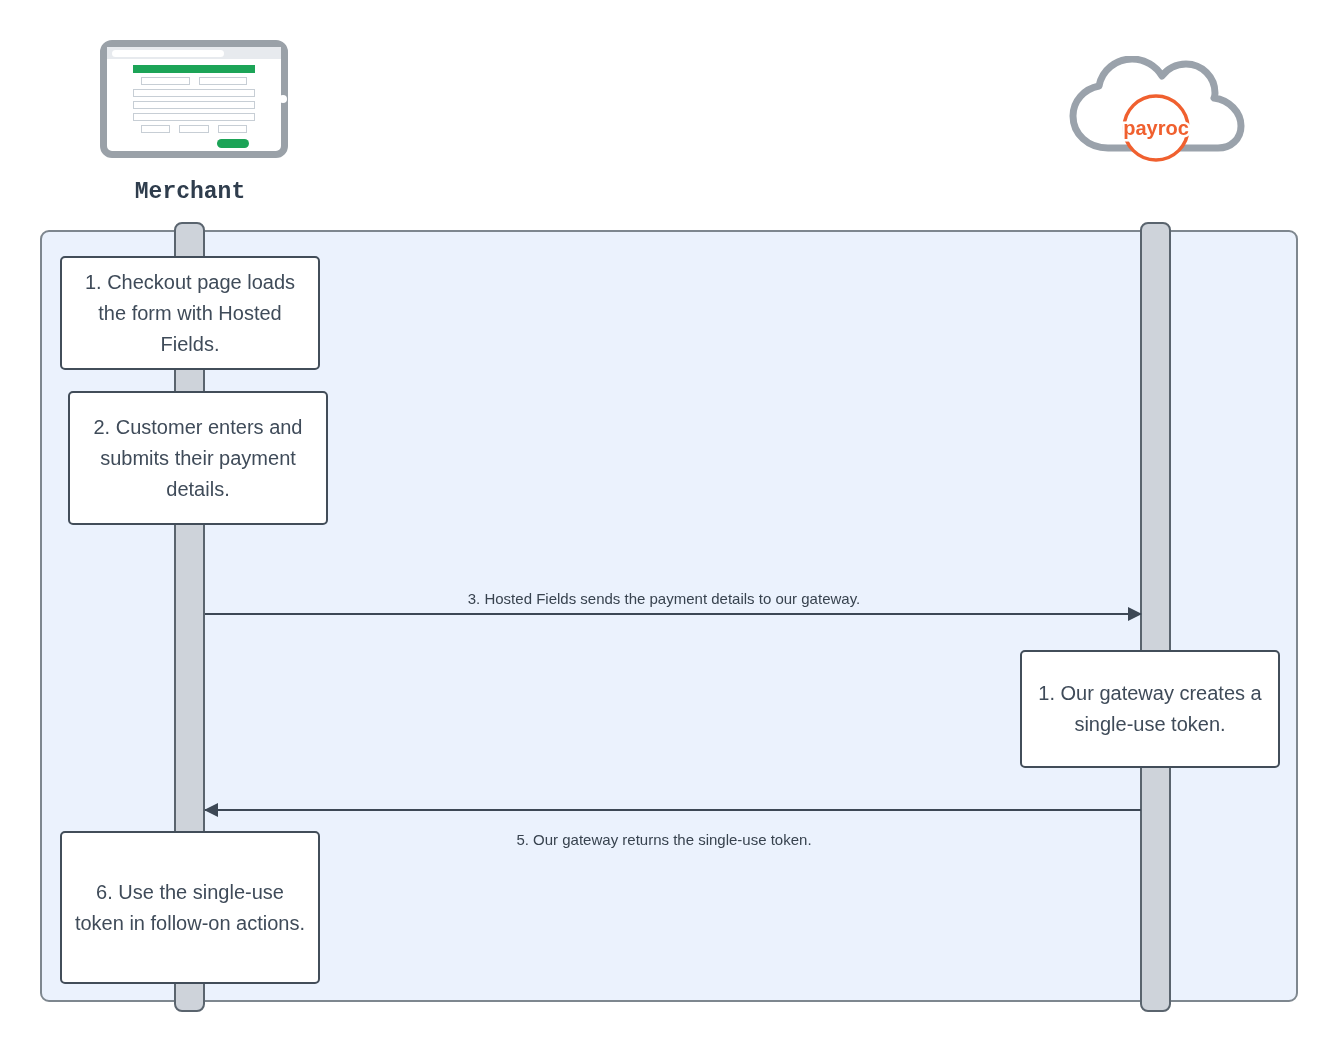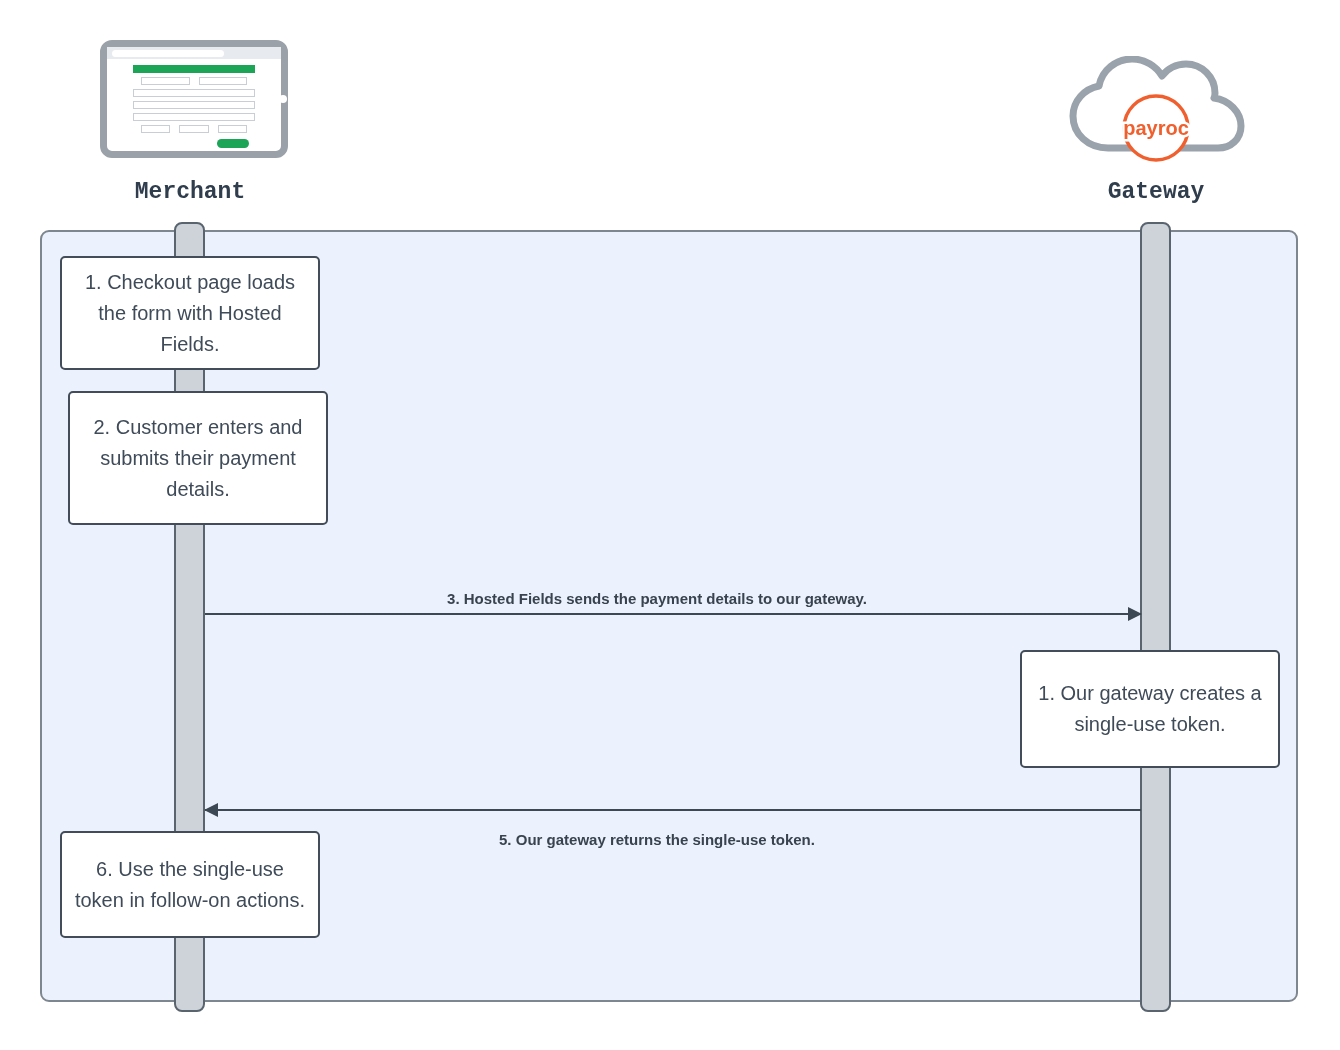--- a/index.html
+++ b/index.html
@@ -135,7 +135,6 @@
     <circle cx="94" cy="72" r="32" fill="#ffffff" stroke="#f0602f" stroke-width="3.5"></circle>
     <text x="94" y="79" text-anchor="middle" font-family="Liberation Sans, sans-serif" font-size="20" font-weight="600" fill="#f0602f" stroke="#ffffff" stroke-width="5" paint-order="stroke">payroc</text>
   </svg>
-  <div class="actor-label" id="gateway-label">Gateway</div>
 
   <div class="frame"></div>
   <div class="lifeline" id="merchant-lifeline"></div>

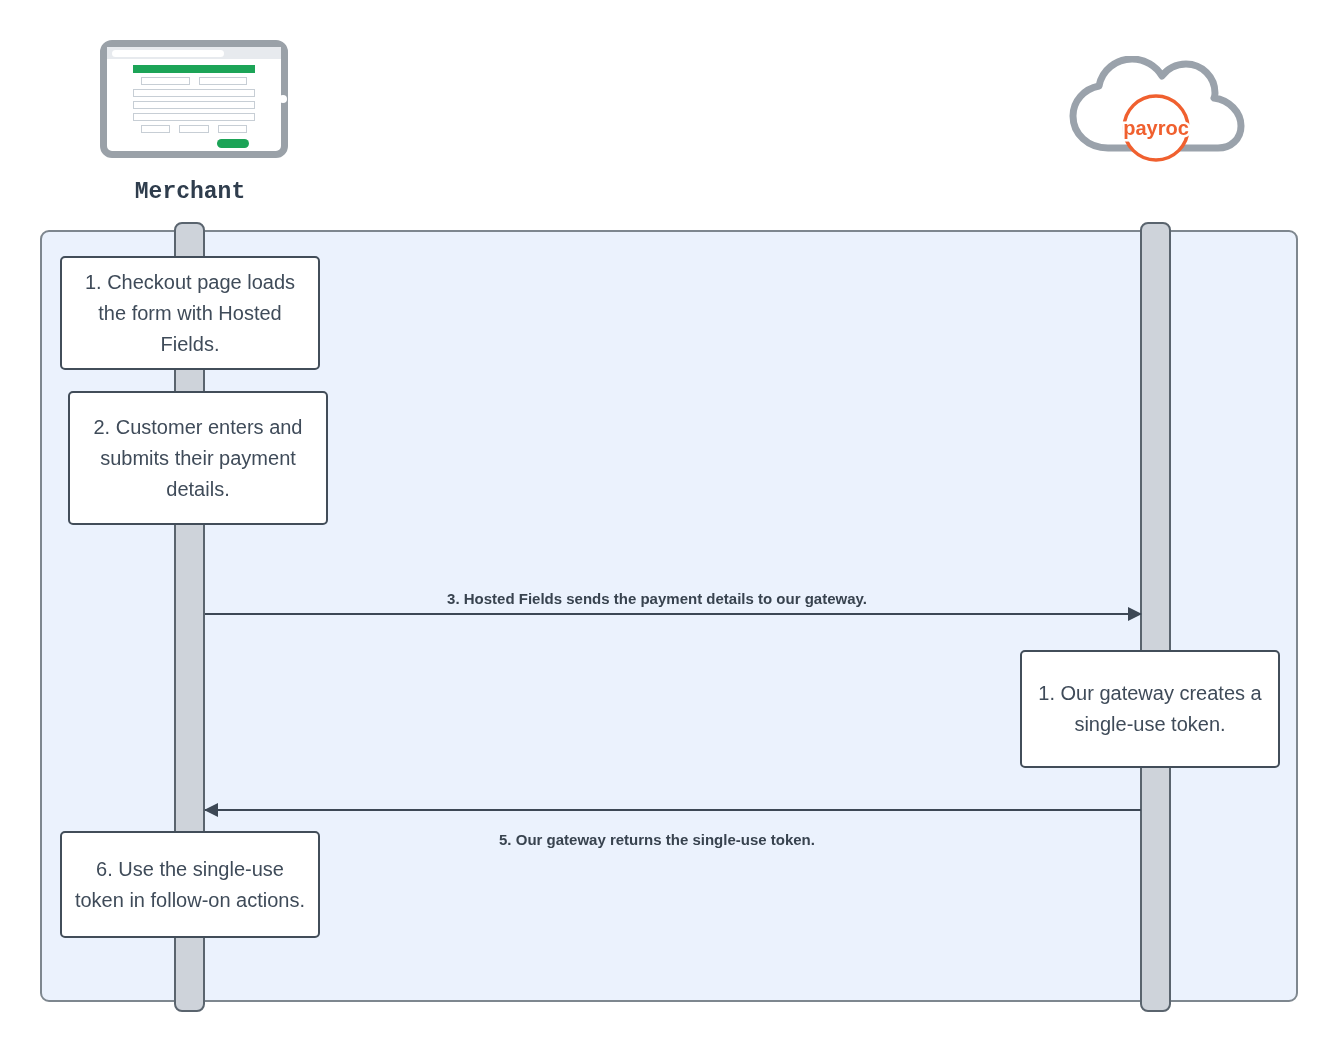--- a/index.html
+++ b/index.html
@@ -73,8 +73,8 @@
 
   
   .msg-label {
-    position: absolute; left: 189px; width: 936px; text-align: center; z-index: 3;
-    font-size: 15px; font-weight: bold; color: #38434f;
+    position: absolute; left: 196px; width: 936px; text-align: center; z-index: 3;
+    font-size: 15px; font-weight: normal; color: #38434f;
   }
   #msg3-label { top: 590px; }
   #msg5-label { top: 786px; margin-top: 45px; }

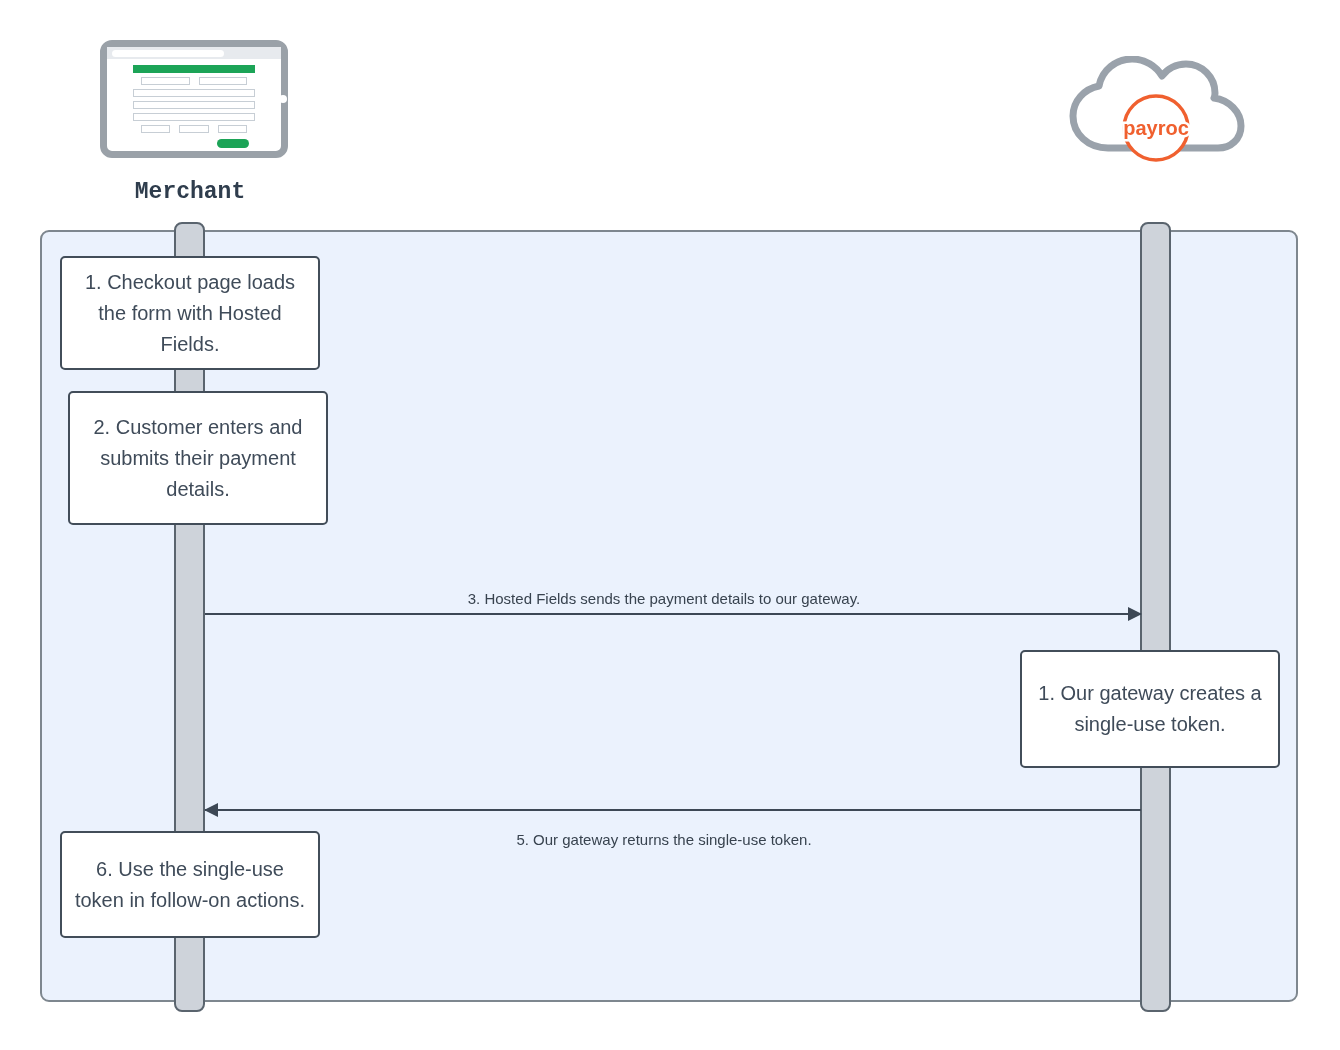--- a/index.html
+++ b/index.html
@@ -69,7 +69,7 @@
   #step-box-1 { left: 60px;   top: 256px; height: 114px; }
   #step-box-2 { left: 68px;   top: 391px; height: 134px; text-align: center; }
   #step-box-4 { left: 1020px; top: 650px; height: 118px; }
-  #step-box-6 { left: 60px;   top: 831px; height: 107px; }
+  #step-box-6 { left: 60px;   top: 831px; height: 153px; }
 
   
   .msg-label {

